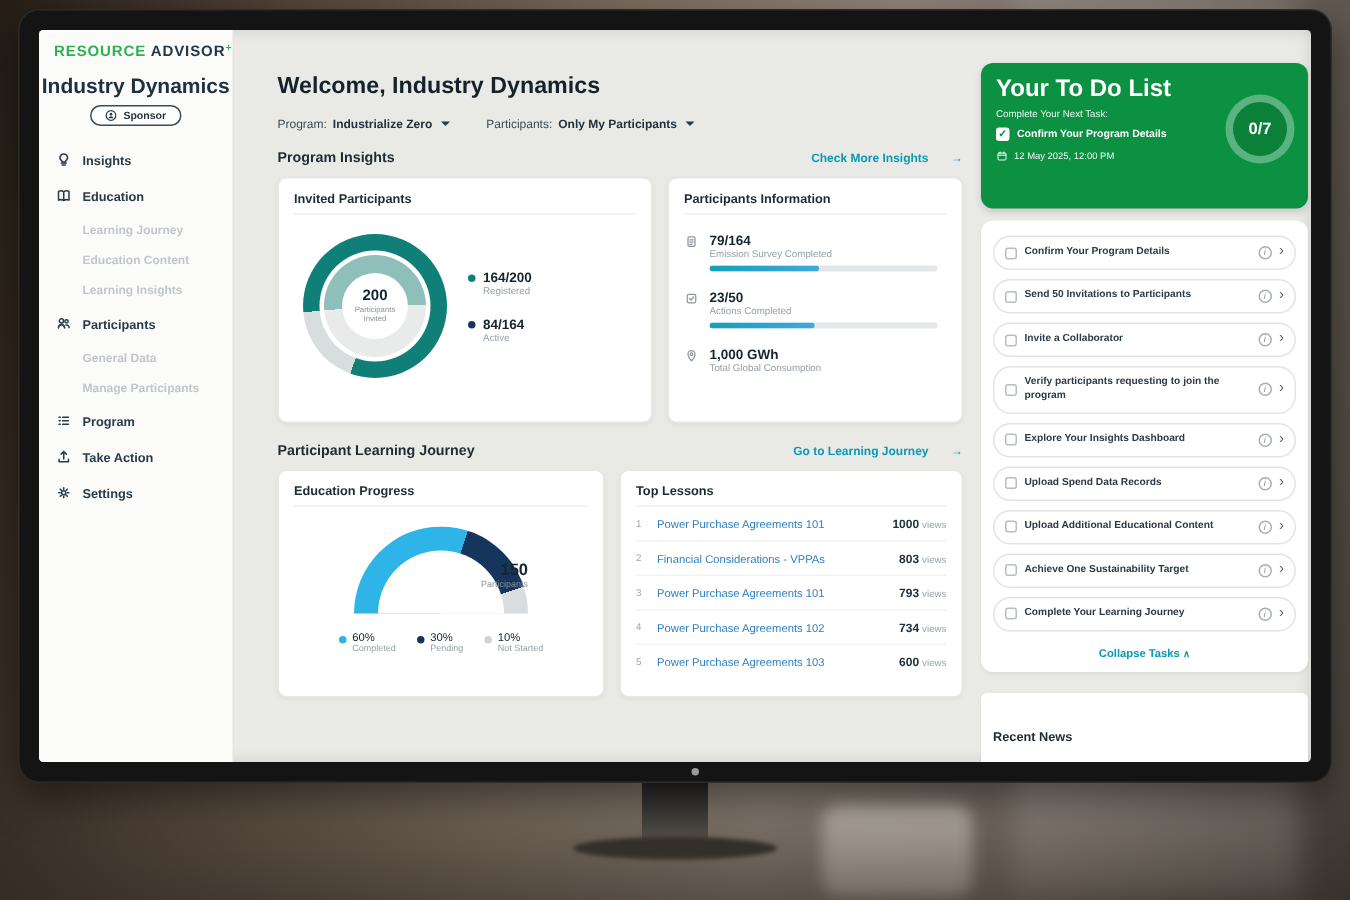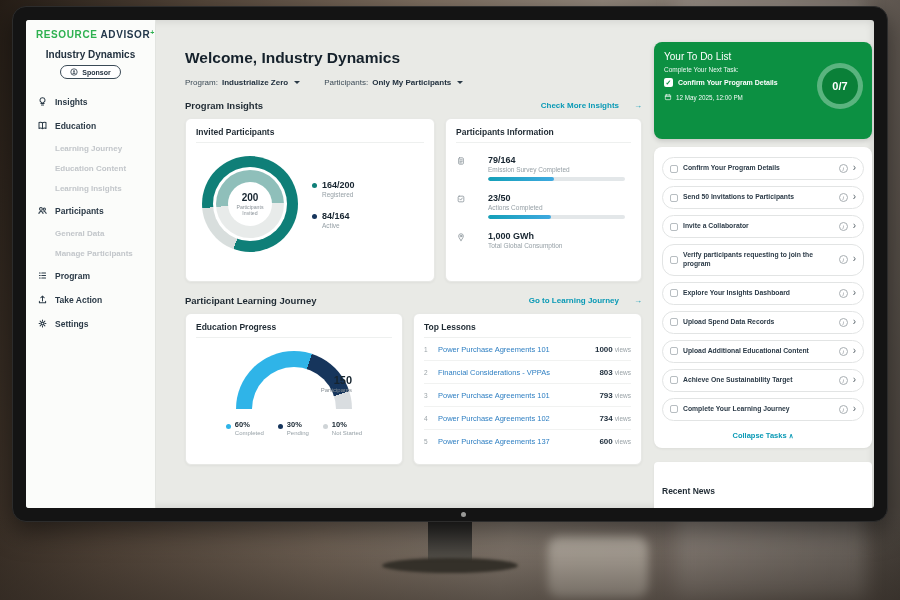--- a/index.html
+++ b/index.html
@@ -22,7 +22,7 @@
   .brand-green{color:#2eb150}
   .brand-dark{color:#22374a}
   .brand-plus{color:#2eb150;font-size:7px;vertical-align:3px}
-  .org{margin-top:9px;text-align:center;font-size:10px;font-weight:bold;color:#22313f}
+  .org{margin-top:9px;text-align:center;font-size:14px;font-weight:bold;color:#22313f}
   .badge-wrap{display:flex;justify-content:center;margin-top:5px}
   .badge{display:inline-flex;align-items:center;gap:4px;border:1px solid #3a4a56;border-radius:9px;padding:2px 9px;font-size:7px;font-weight:bold;color:#22313f;background:#fff}
   .badge svg{width:8px;height:8px}

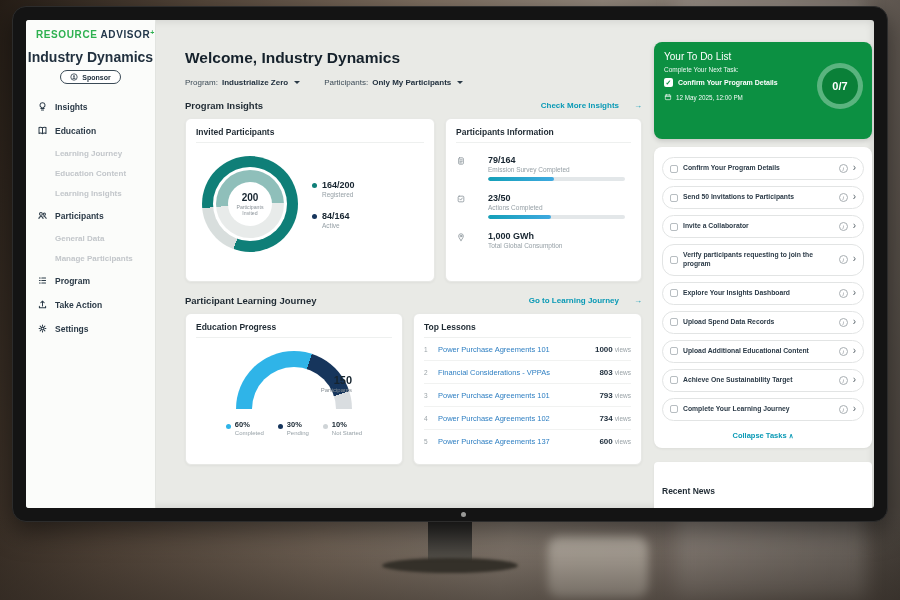--- a/index.html
+++ b/index.html
@@ -93,7 +93,7 @@
   
   .rightpanel{position:absolute;left:628px;top:22px;width:218px}
   .todo-card{position:relative;background:#0c9042;border-radius:8px;padding:9px 10px;color:#fff;height:97px;box-shadow:0 2px 5px rgba(0,0,0,.15)}
-  .todo-title{font-size:10px;font-weight:normal}
+  .todo-title{font-size:16px;font-weight:bold}
   .todo-sub{font-size:6.5px;opacity:.92;margin-top:4px}
   .todo-next{display:flex;align-items:center;gap:5px;margin-top:5px;width:150px;cursor:pointer}
   .todo-cb{width:9px;height:9px;background:#fff;border-radius:2px;display:flex;align-items:center;justify-content:center;flex:none}

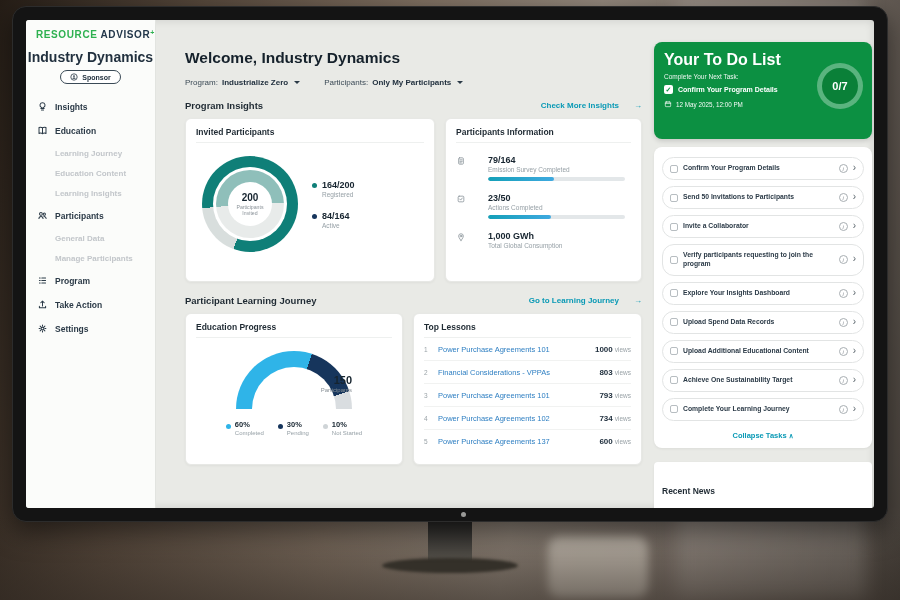--- a/index.html
+++ b/index.html
@@ -64,7 +64,7 @@
   .leg-val{font-size:9px;font-weight:bold;color:#16242f}
   .leg-lab{font-size:6.5px;color:#96a0a6;margin-top:1px}
   
-  .stat{display:flex;gap:22px;margin-top:12px}
+  .stat{display:flex;gap:7px;margin-top:12px}
   .stat-ic{width:10px;height:10px;fill:none;stroke:#8d969c;stroke-width:1;stroke-linecap:round;stroke-linejoin:round;flex:none;margin-top:1px}
   .stat-body{flex:1}
   .stat-val{font-size:9px;font-weight:bold;color:#16242f}

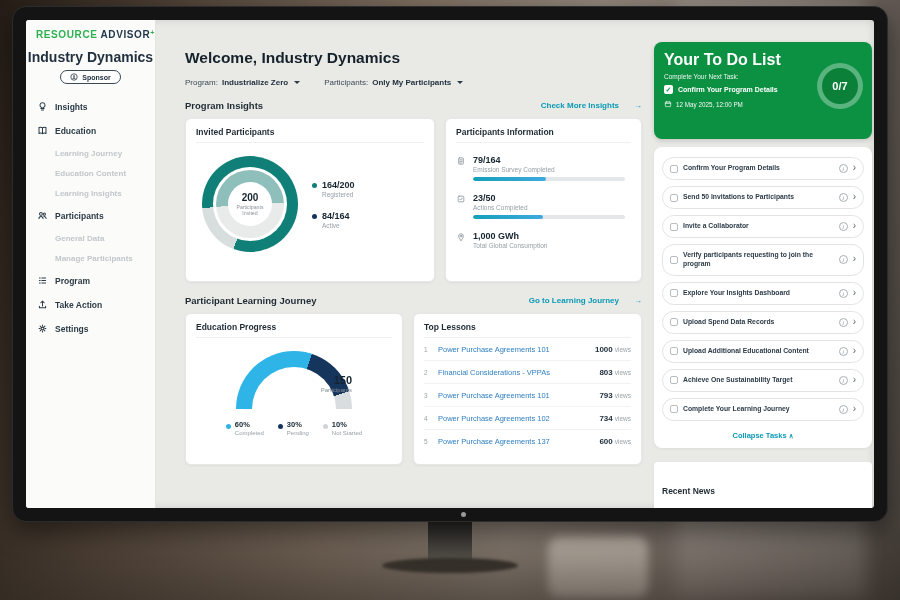--- a/index.html
+++ b/index.html
@@ -82,7 +82,7 @@
   .gc-lab{font-size:6px;color:#8a9298;margin-top:1px}
   .gauge-legend{display:flex;justify-content:center;gap:14px;margin-top:11px}
   .gl-top{display:flex;align-items:center;gap:4px}
-  .gl-val{font-size:7.5px;font-weight:bold;color:#16242f}
+  .gl-val{font-size:7.5px;font-weight:normal;color:#16242f}
   .gl-lab{font-size:6px;color:#96a0a6;margin-top:1px;padding-left:9px}
   .lesson{display:flex;align-items:center;gap:6px;padding:6.5px 0;border-bottom:1px solid #f1f2f1}
   .lesson:last-child{border-bottom:none}

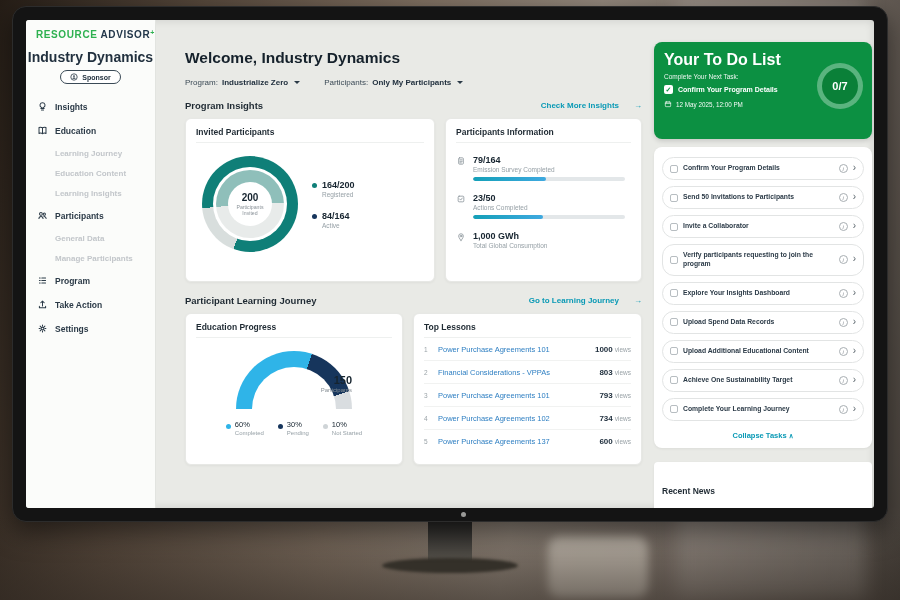--- a/index.html
+++ b/index.html
@@ -352,7 +352,7 @@
           </div>
           <div class="lesson">
             <span class="l-rank">5</span>
-            <span class="l-title">Power Purchase Agreements 137</span>
+            <span class="l-title">Power Purchase Agreements 103</span>
             <span class="l-views"><span>600</span><span class="l-sfx">views</span></span>
           </div>
         </div>

